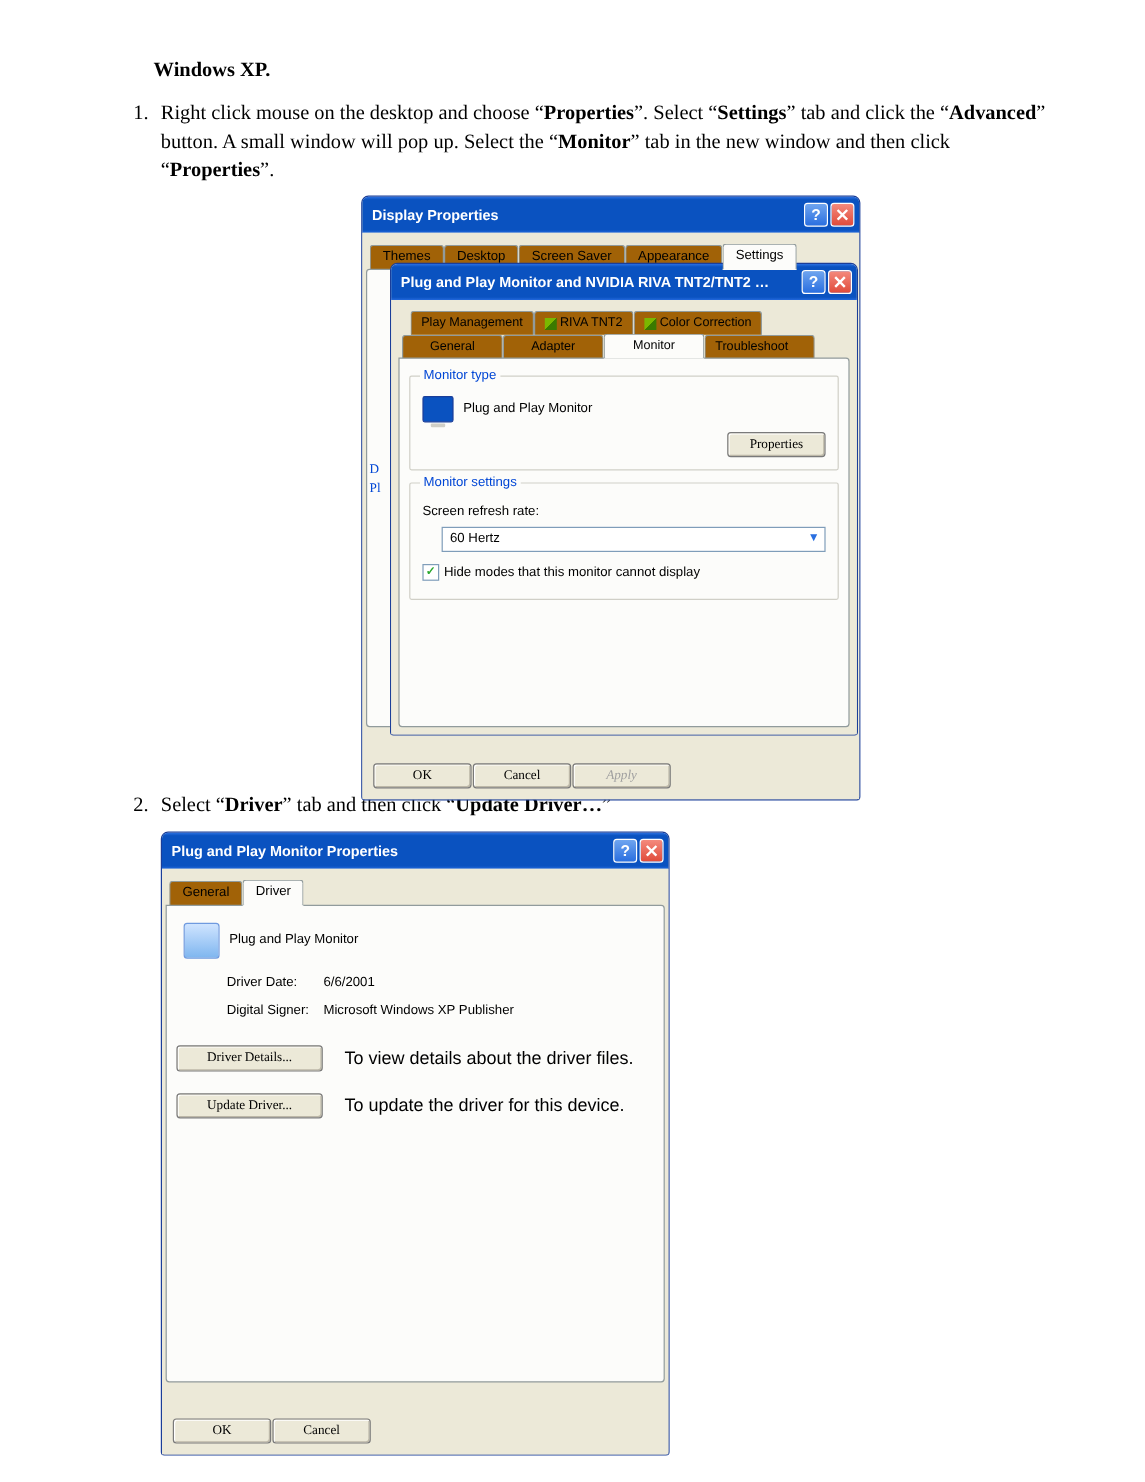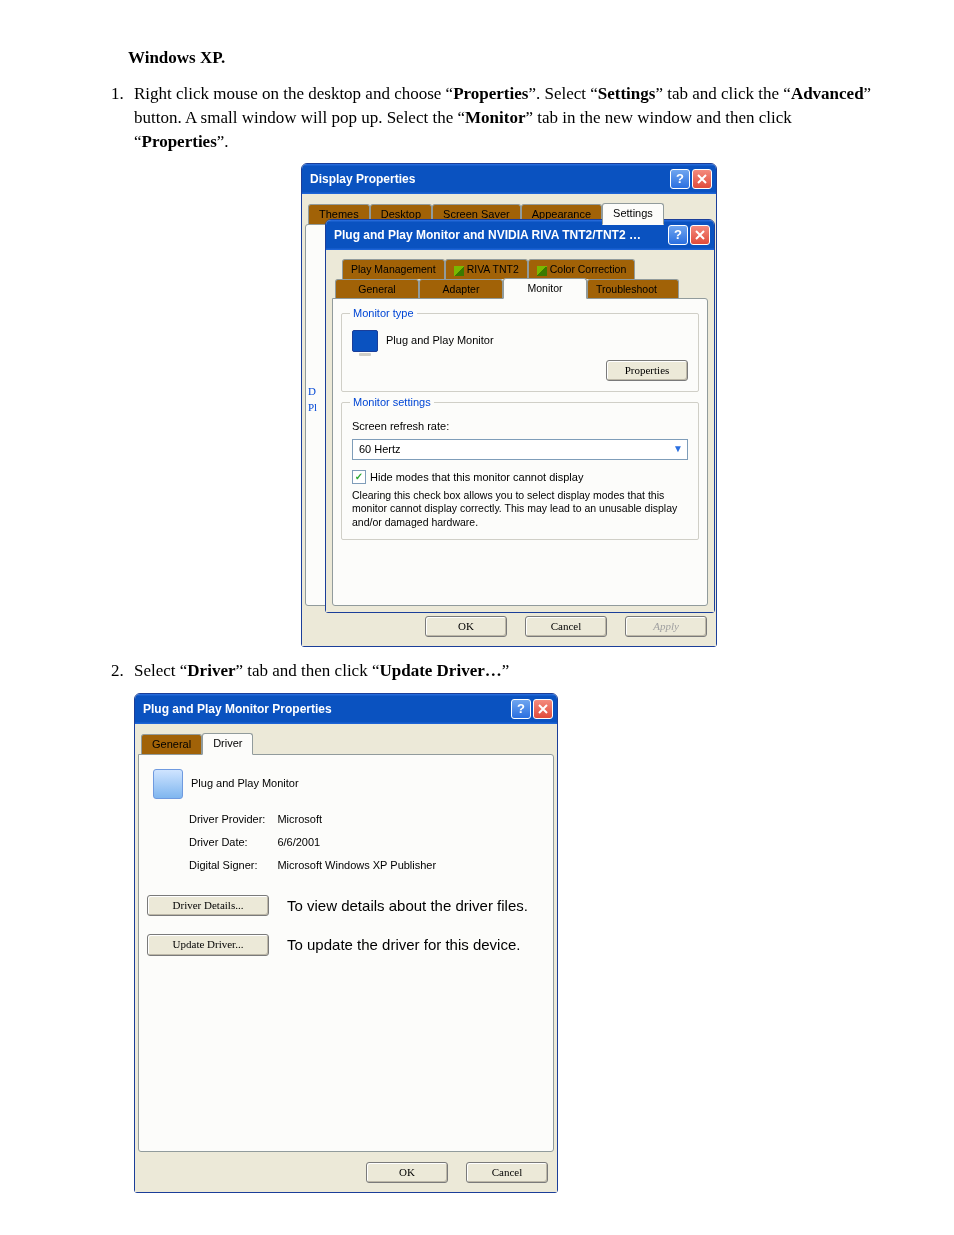--- a/index.html
+++ b/index.html
@@ -242,7 +242,7 @@
               <div class="groupbox">
                 <span class="legend">Monitor settings</span>
                 <div>Screen refresh rate:</div>
-                <div class="xp-dropdown" style="margin:4px 0 10px 0;">
+                <div class="xp-dropdown" style="margin:4px 0 10px 16px;">
                   <span>60 Hertz</span>
                   <span class="arrow">▼</span>
                 </div>

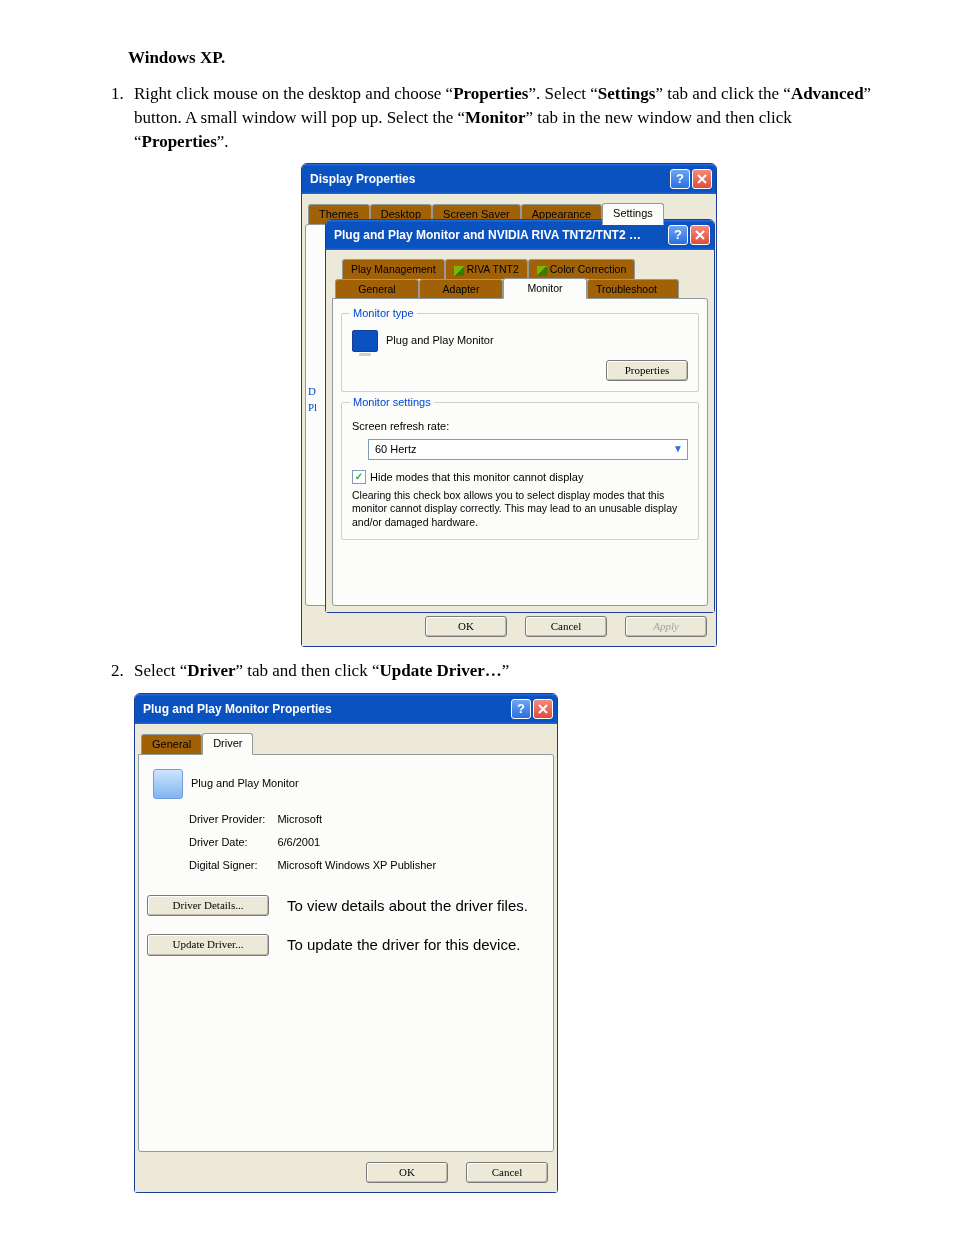--- a/index.html
+++ b/index.html
@@ -250,7 +250,6 @@
                   <span class="xp-check">✓</span>
                   <span>Hide modes that this monitor cannot display</span>
                 </div>
-                <div class="small-text">Clearing this check box allows you to select display modes that this monitor cannot display correctly. This may lead to an unusable display and/or damaged hardware.</div>
               </div>
             </div>
           </div>

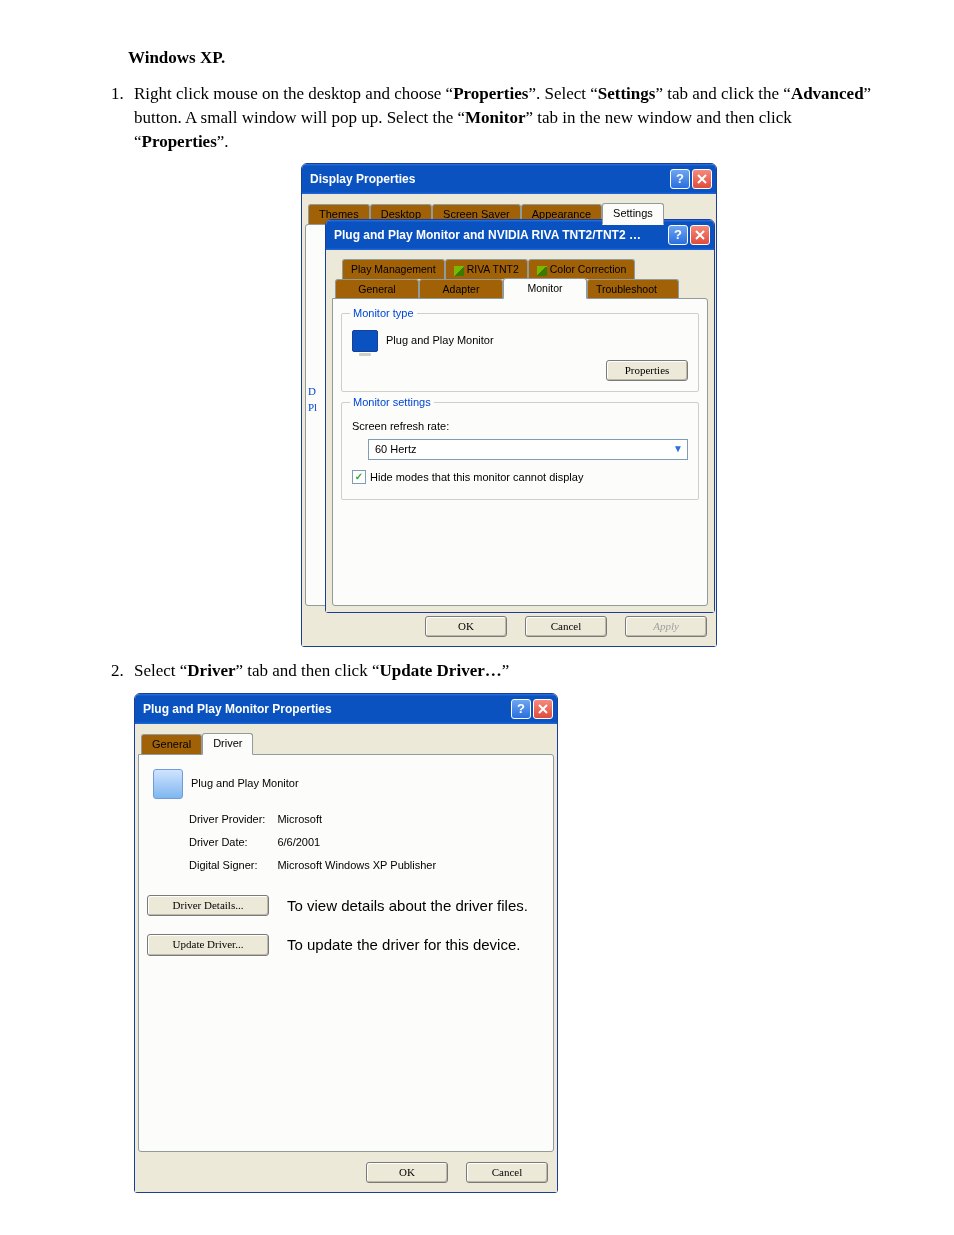--- a/index.html
+++ b/index.html
@@ -123,8 +123,9 @@
     margin-right:4px;color:#2aa82e;font-size:10px;font-weight:bold;
   }
   .bottom-buttons{
-    display:flex;justify-content:flex-end;gap:18px;
+    display:flex;gap:1px;
     padding:10px 6px 6px 6px;
+    margin-top:20px;
   }
   
   .stack1{position:relative;width:414px;}

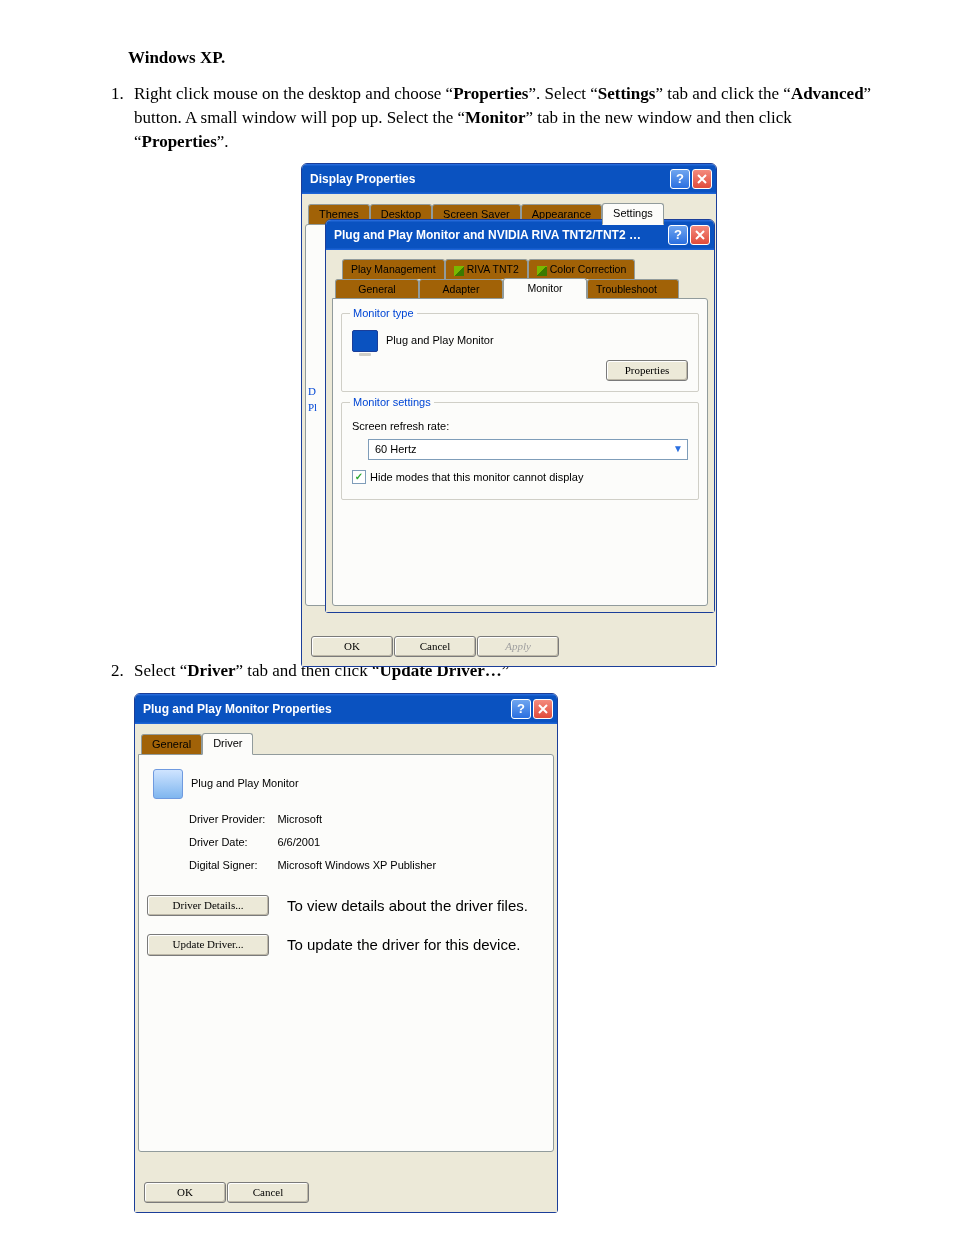--- a/index.html
+++ b/index.html
@@ -287,10 +287,6 @@
               </div>
               <table class="info-table">
                 <tbody>
-                    <tr>
-                      <td>Driver Provider:</td>
-                      <td>Microsoft</td>
-                    </tr>
                 <tr>
                       <td>Driver Date:</td>
                       <td>6/6/2001</td>

